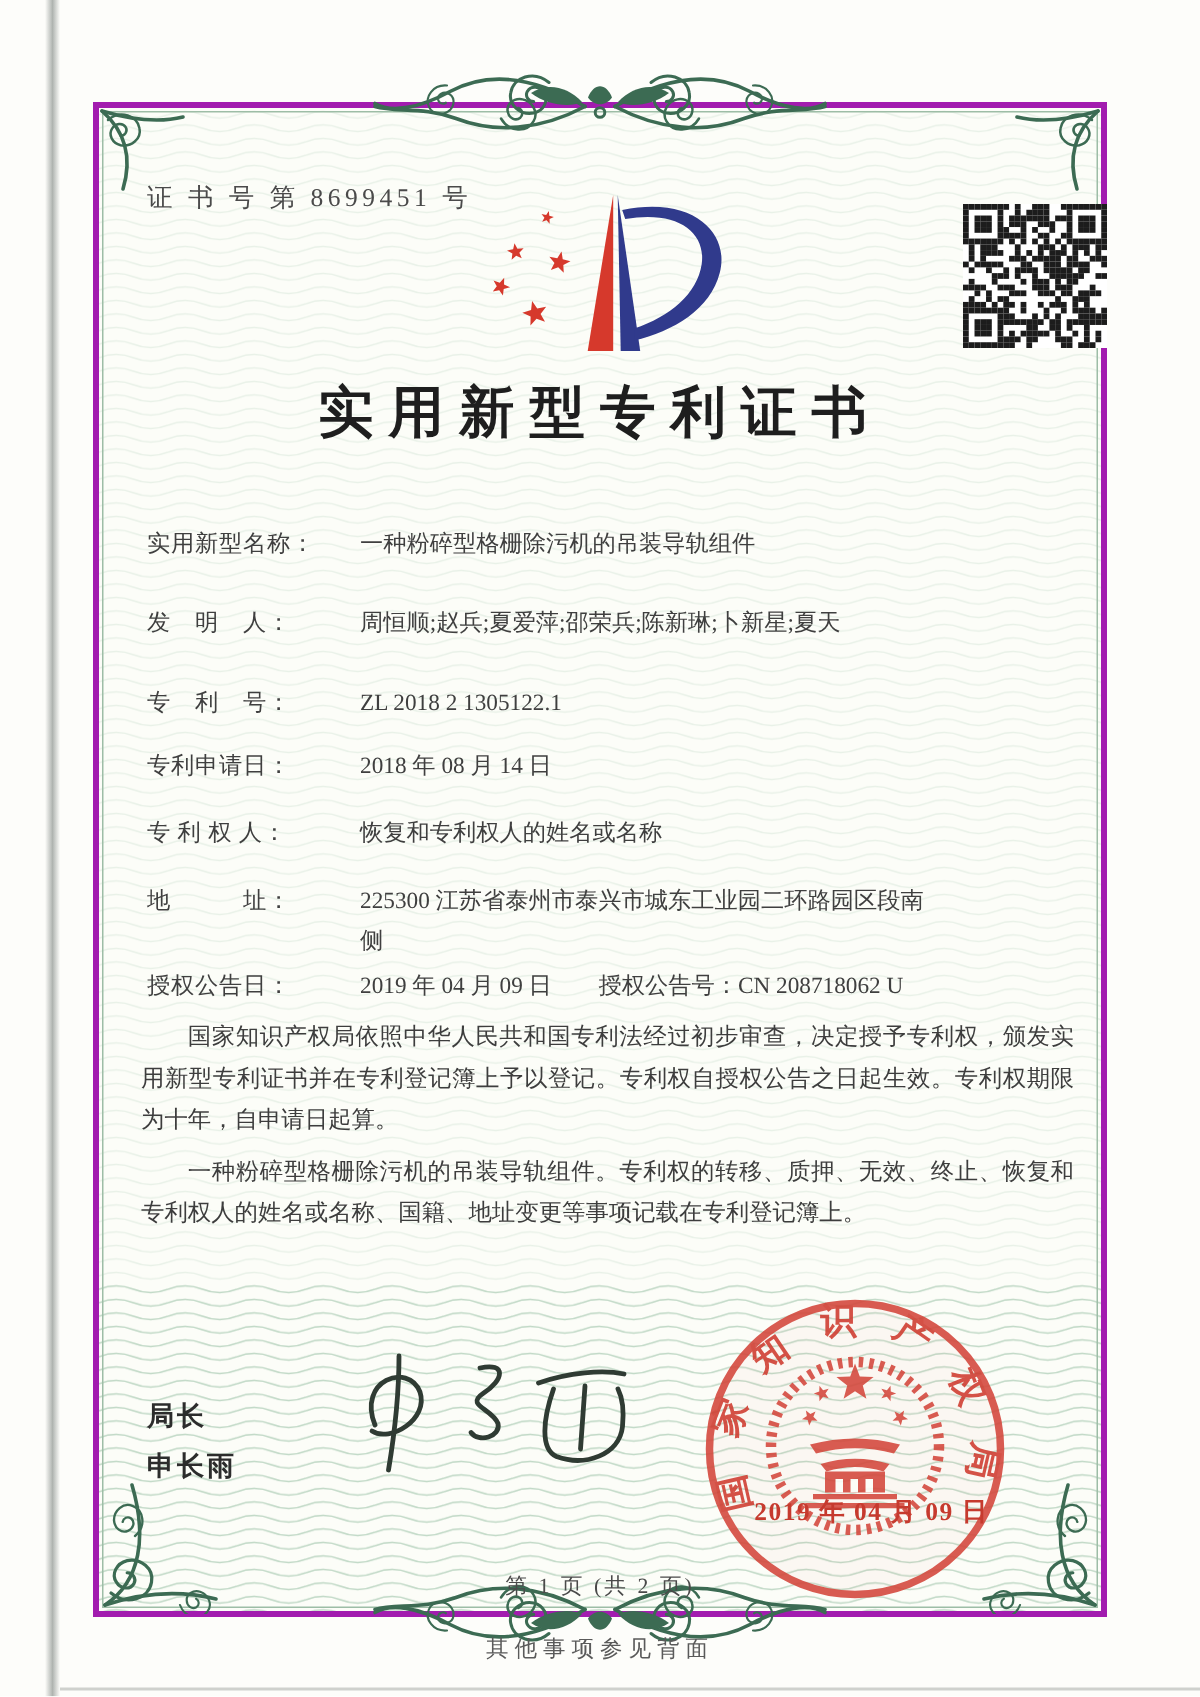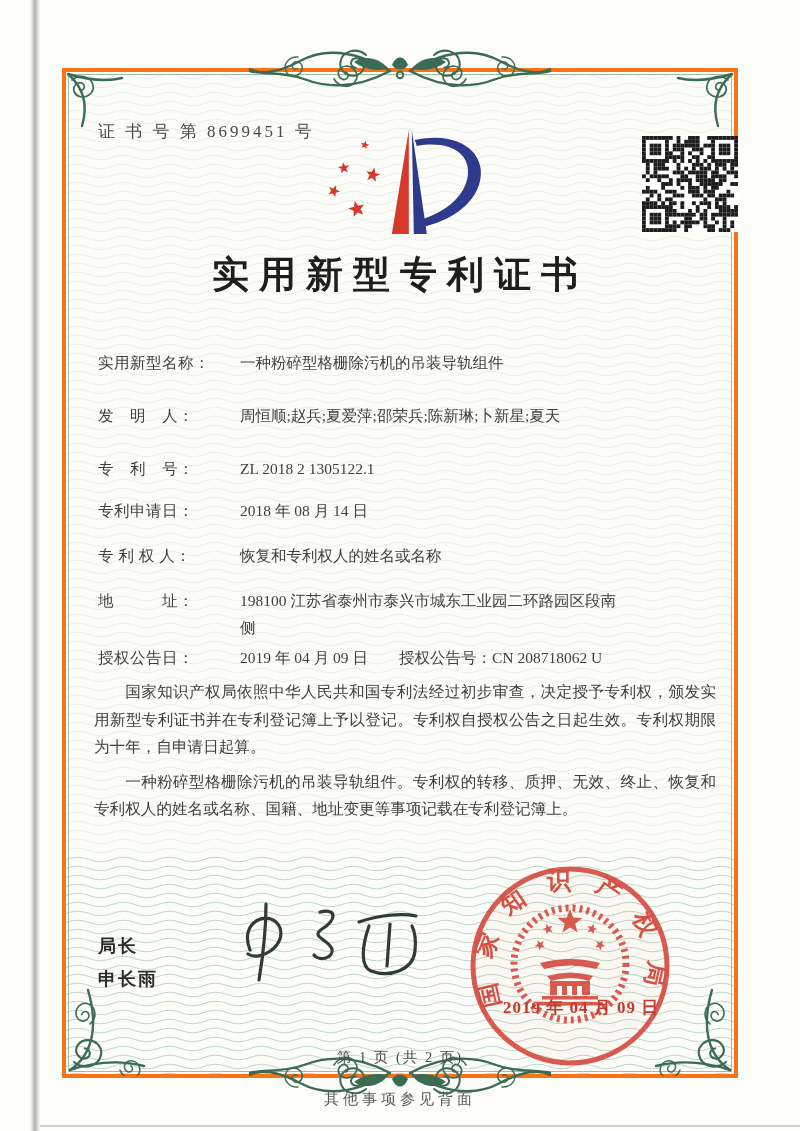--- a/index.html
+++ b/index.html
@@ -10,7 +10,7 @@
   .bottom-edge{position:absolute;left:40px;right:0;bottom:4px;height:2px;background:rgba(120,125,120,.35);}
 
   .frame{position:absolute;left:62px;top:68px;width:668px;height:1002px;
-         border:4px solid #f97316;background:#fcfdf8;}
+         border:4px solid #a21caf;background:#fcfdf8;}
   .frame-inner{position:absolute;inset:2px;border:1px solid #9dbda6;pointer-events:none;}
   .waves{position:absolute;inset:0;pointer-events:none;}
 

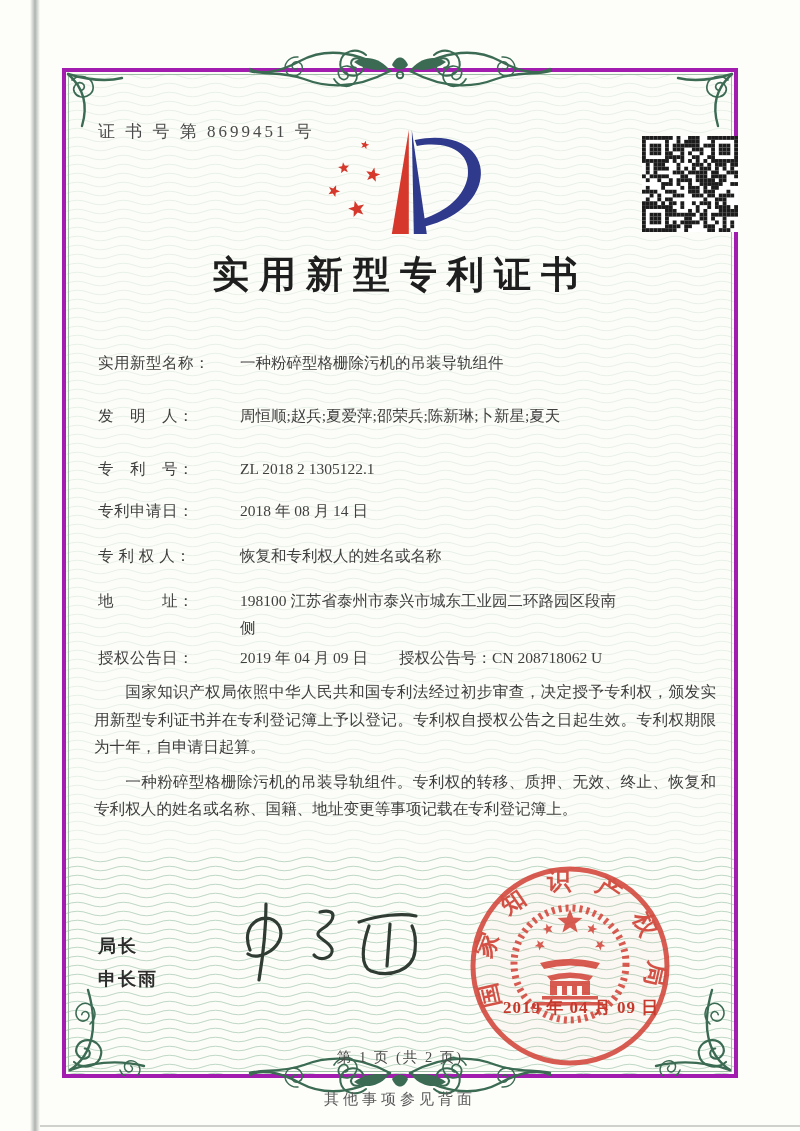--- a/index.html
+++ b/index.html
@@ -522,7 +522,7 @@
     <div class="row" style="top:515px">
       <span class="lab">地　　　址：</span>
       <span class="val">
-        <div class="ln">198100 江苏省泰州市泰兴市城东工业园二环路园区段南</div>
+        <div class="ln">225300 江苏省泰州市泰兴市城东工业园二环路园区段南</div>
         <div class="ln">侧</div>
       </span>
     </div>

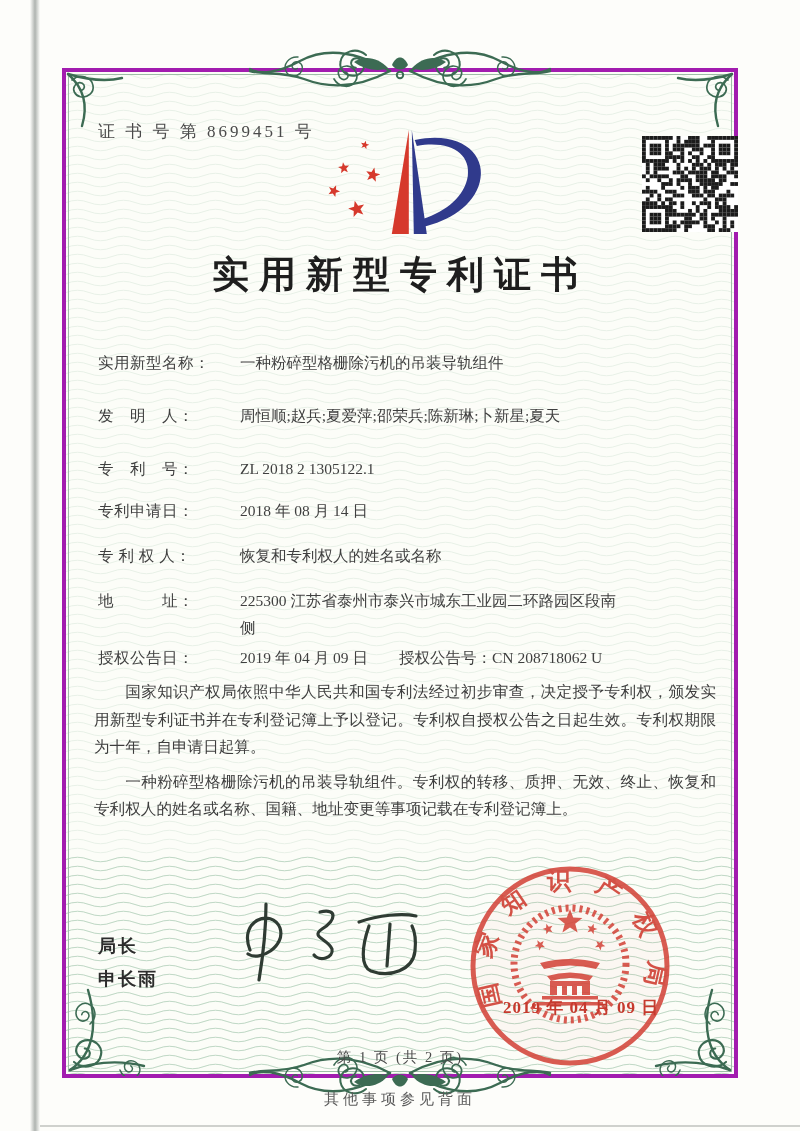--- a/index.html
+++ b/index.html
@@ -30,7 +30,7 @@
          text-align:justify;color:#3d3d3d;}
   .paras p{margin:0 0 7px 0;text-indent:2em;}
 
-  .officer{position:absolute;left:32px;top:858px;font-family:Liberation Sans, sans-serif;
+  .officer{position:absolute;left:32px;top:858px;font-family:Liberation Mono, monospace;
            font-size:18px;font-weight:700;color:#2c2c2c;line-height:33px;letter-spacing:2px;}
   .sig-svg{position:absolute;left:150px;top:826px;}
   .seal-svg{position:absolute;left:398px;top:788px;}

